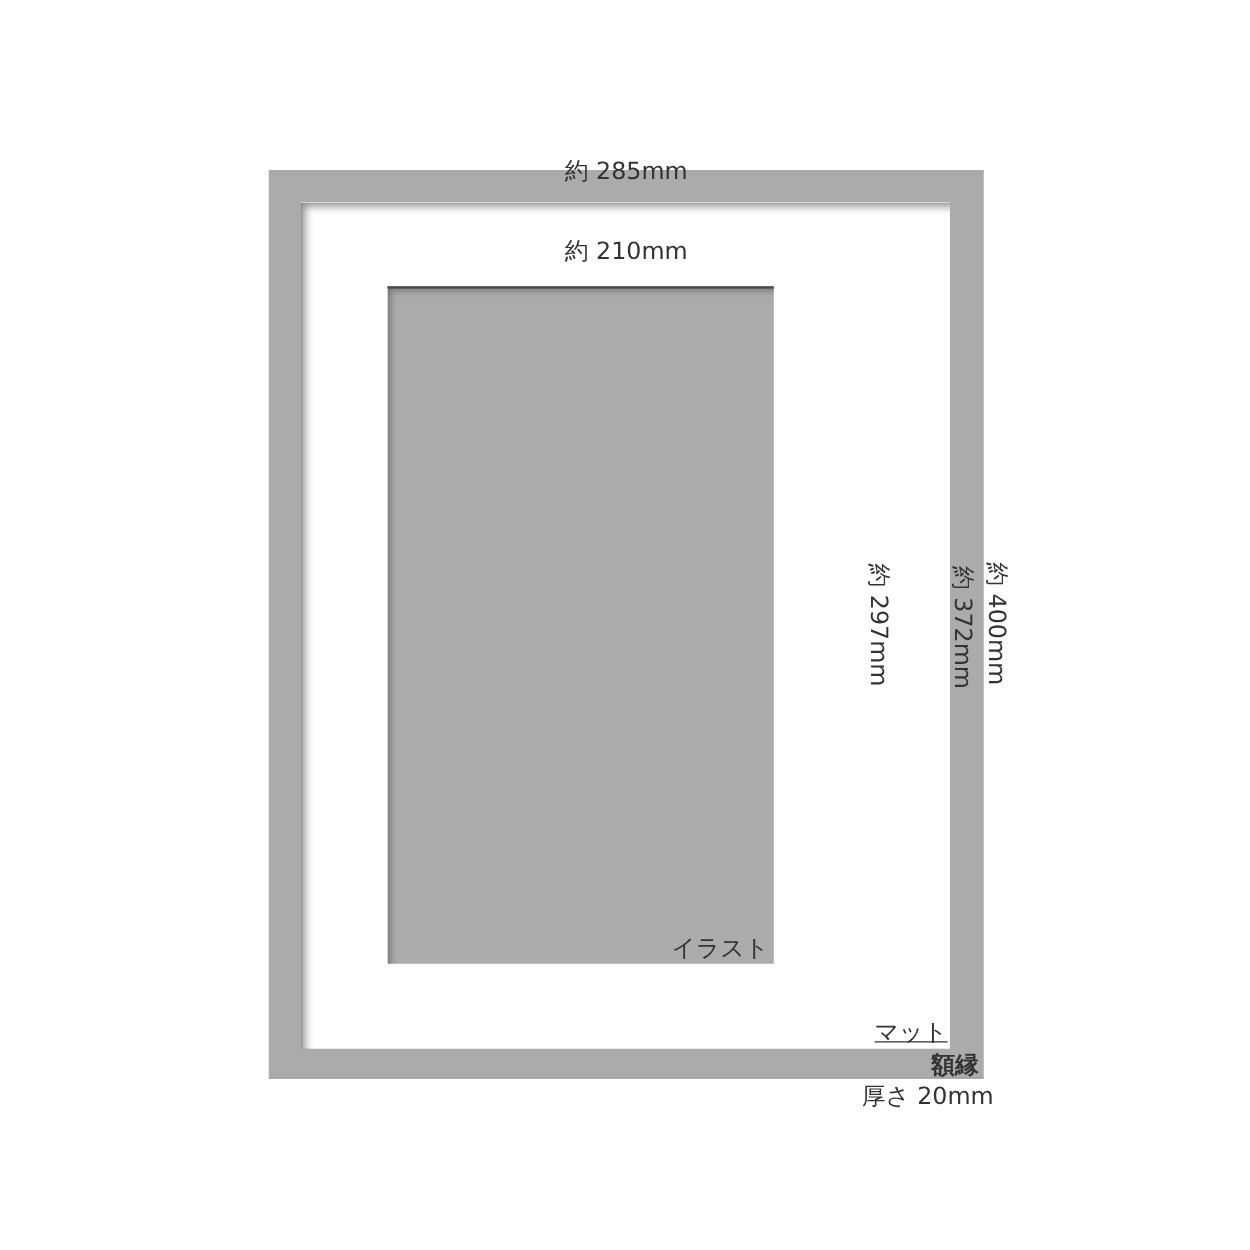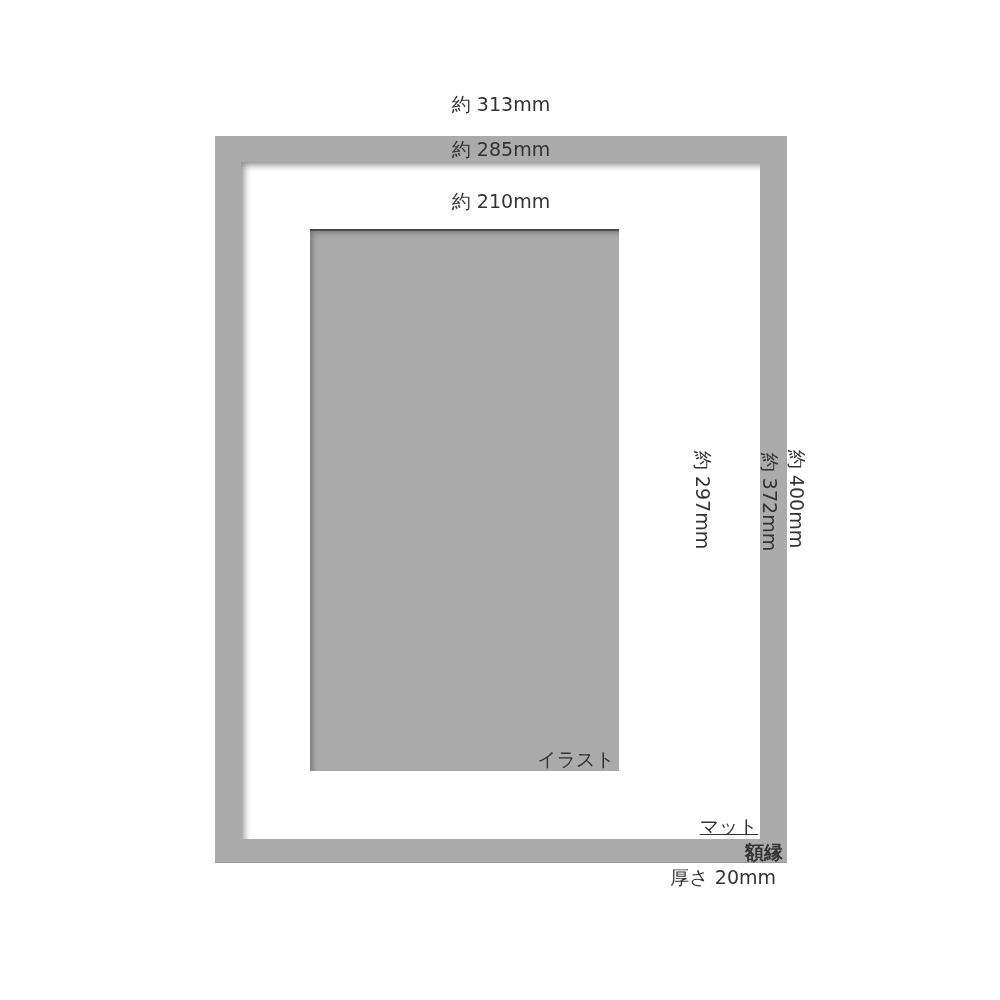--- a/index.html
+++ b/index.html
@@ -75,7 +75,6 @@
 
 <div class="canvas">
 
-  <div class="abs label center outer-width-label">約 313mm</div>
 
   <div class="abs frame">
     <div class="abs label right frame-name" style="left:0; top:705px; width:570px;font-weight:bold;">額縁</div>

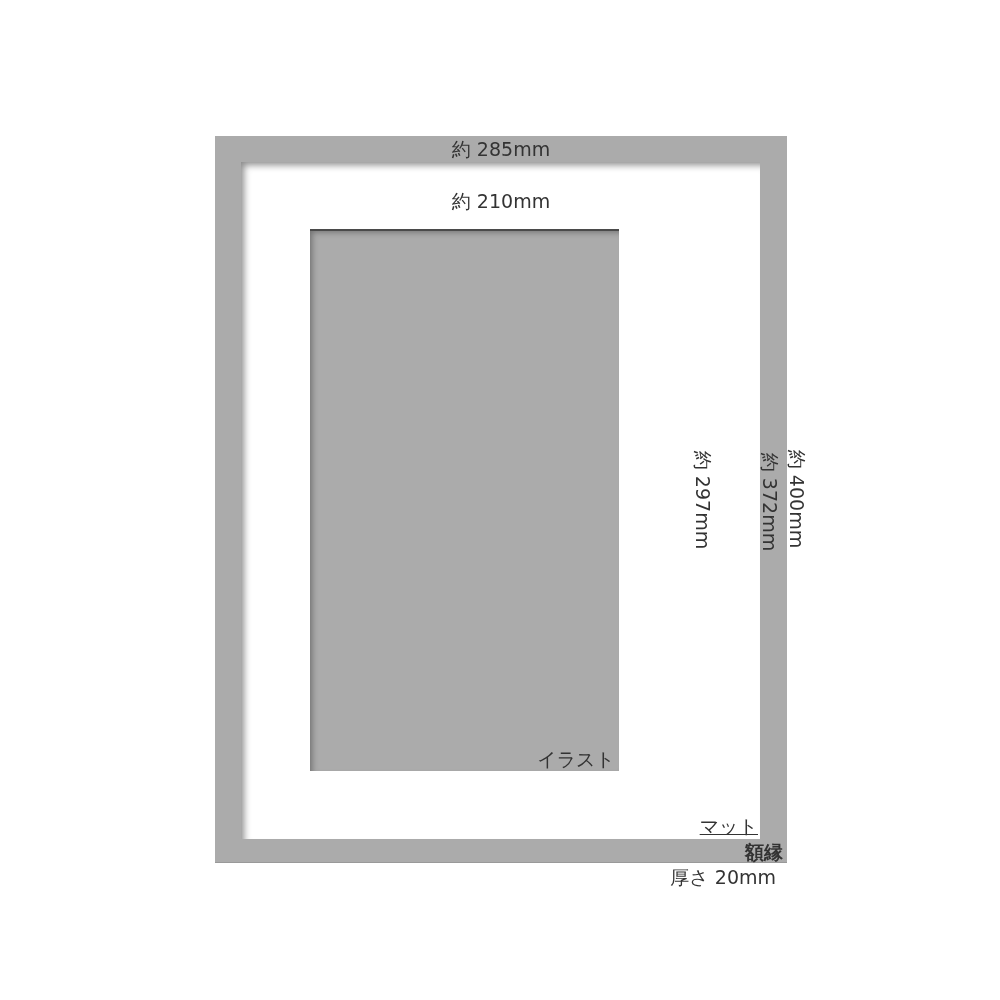--- a/index.html
+++ b/index.html
@@ -53,7 +53,7 @@
   .right  { text-align: right; }
 
   .outer-width-label  { left: 215px; top: 93px;  width: 572px; }
-  .mat-width-label    { left: 215px; top: 138px; width: 572px; }
+  .mat-width-label    { left: 215px; top: 126px; width: 572px; }
   .illust-width-label { left: 310px; top: 190px; width: 382px; }
 
   .v-label {

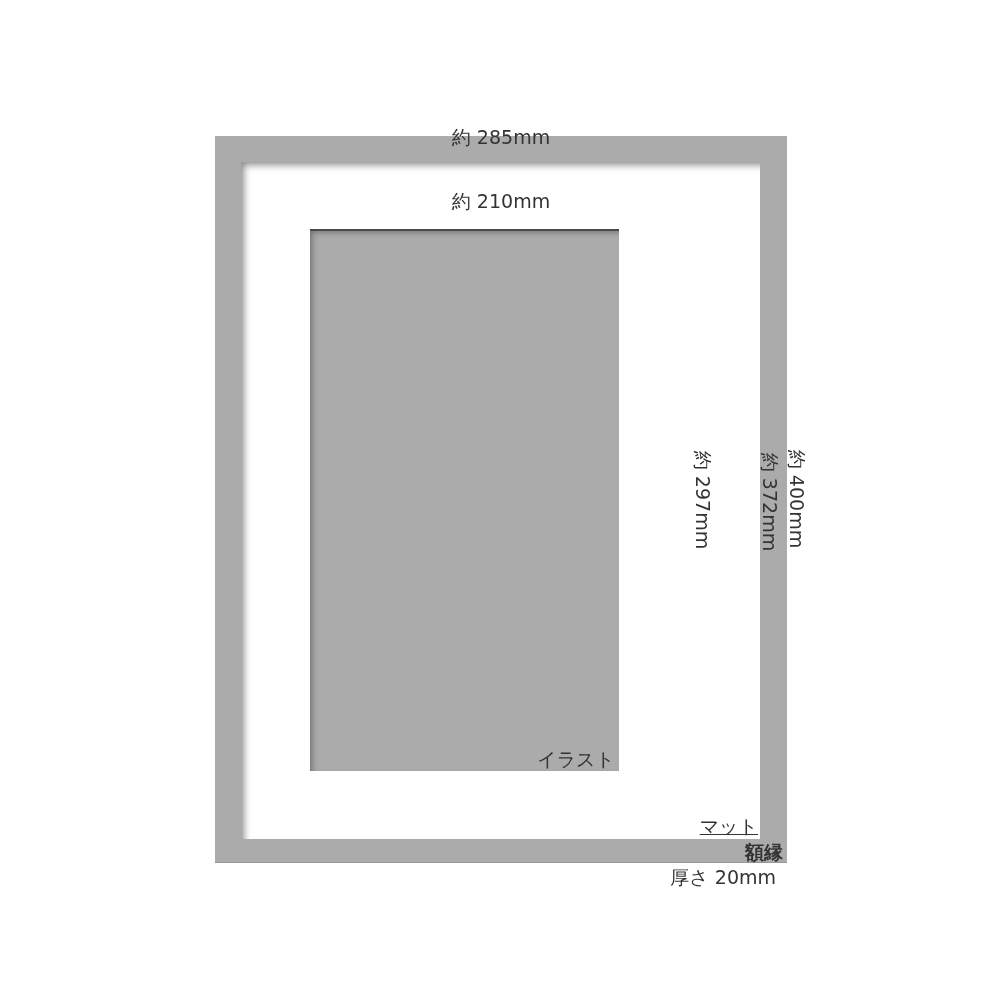--- a/index.html
+++ b/index.html
@@ -68,7 +68,7 @@
   .illust-name { right: 4px; bottom: 1px; }
   .mat-name    { right: 2px; bottom: 2px; text-decoration: underline; }
   .frame-name     { left: 215px; top: 841px; width: 570px; padding-right: 2px; box-sizing: border-box; }
-  .thickness-label{ left: 208px; top: 866px; width: 570px; padding-right: 2px; box-sizing: border-box; }
+  .thickness-label{ left: 227px; top: 866px; width: 570px; padding-right: 2px; box-sizing: border-box; }
 </style>
 </head>
 <body>

